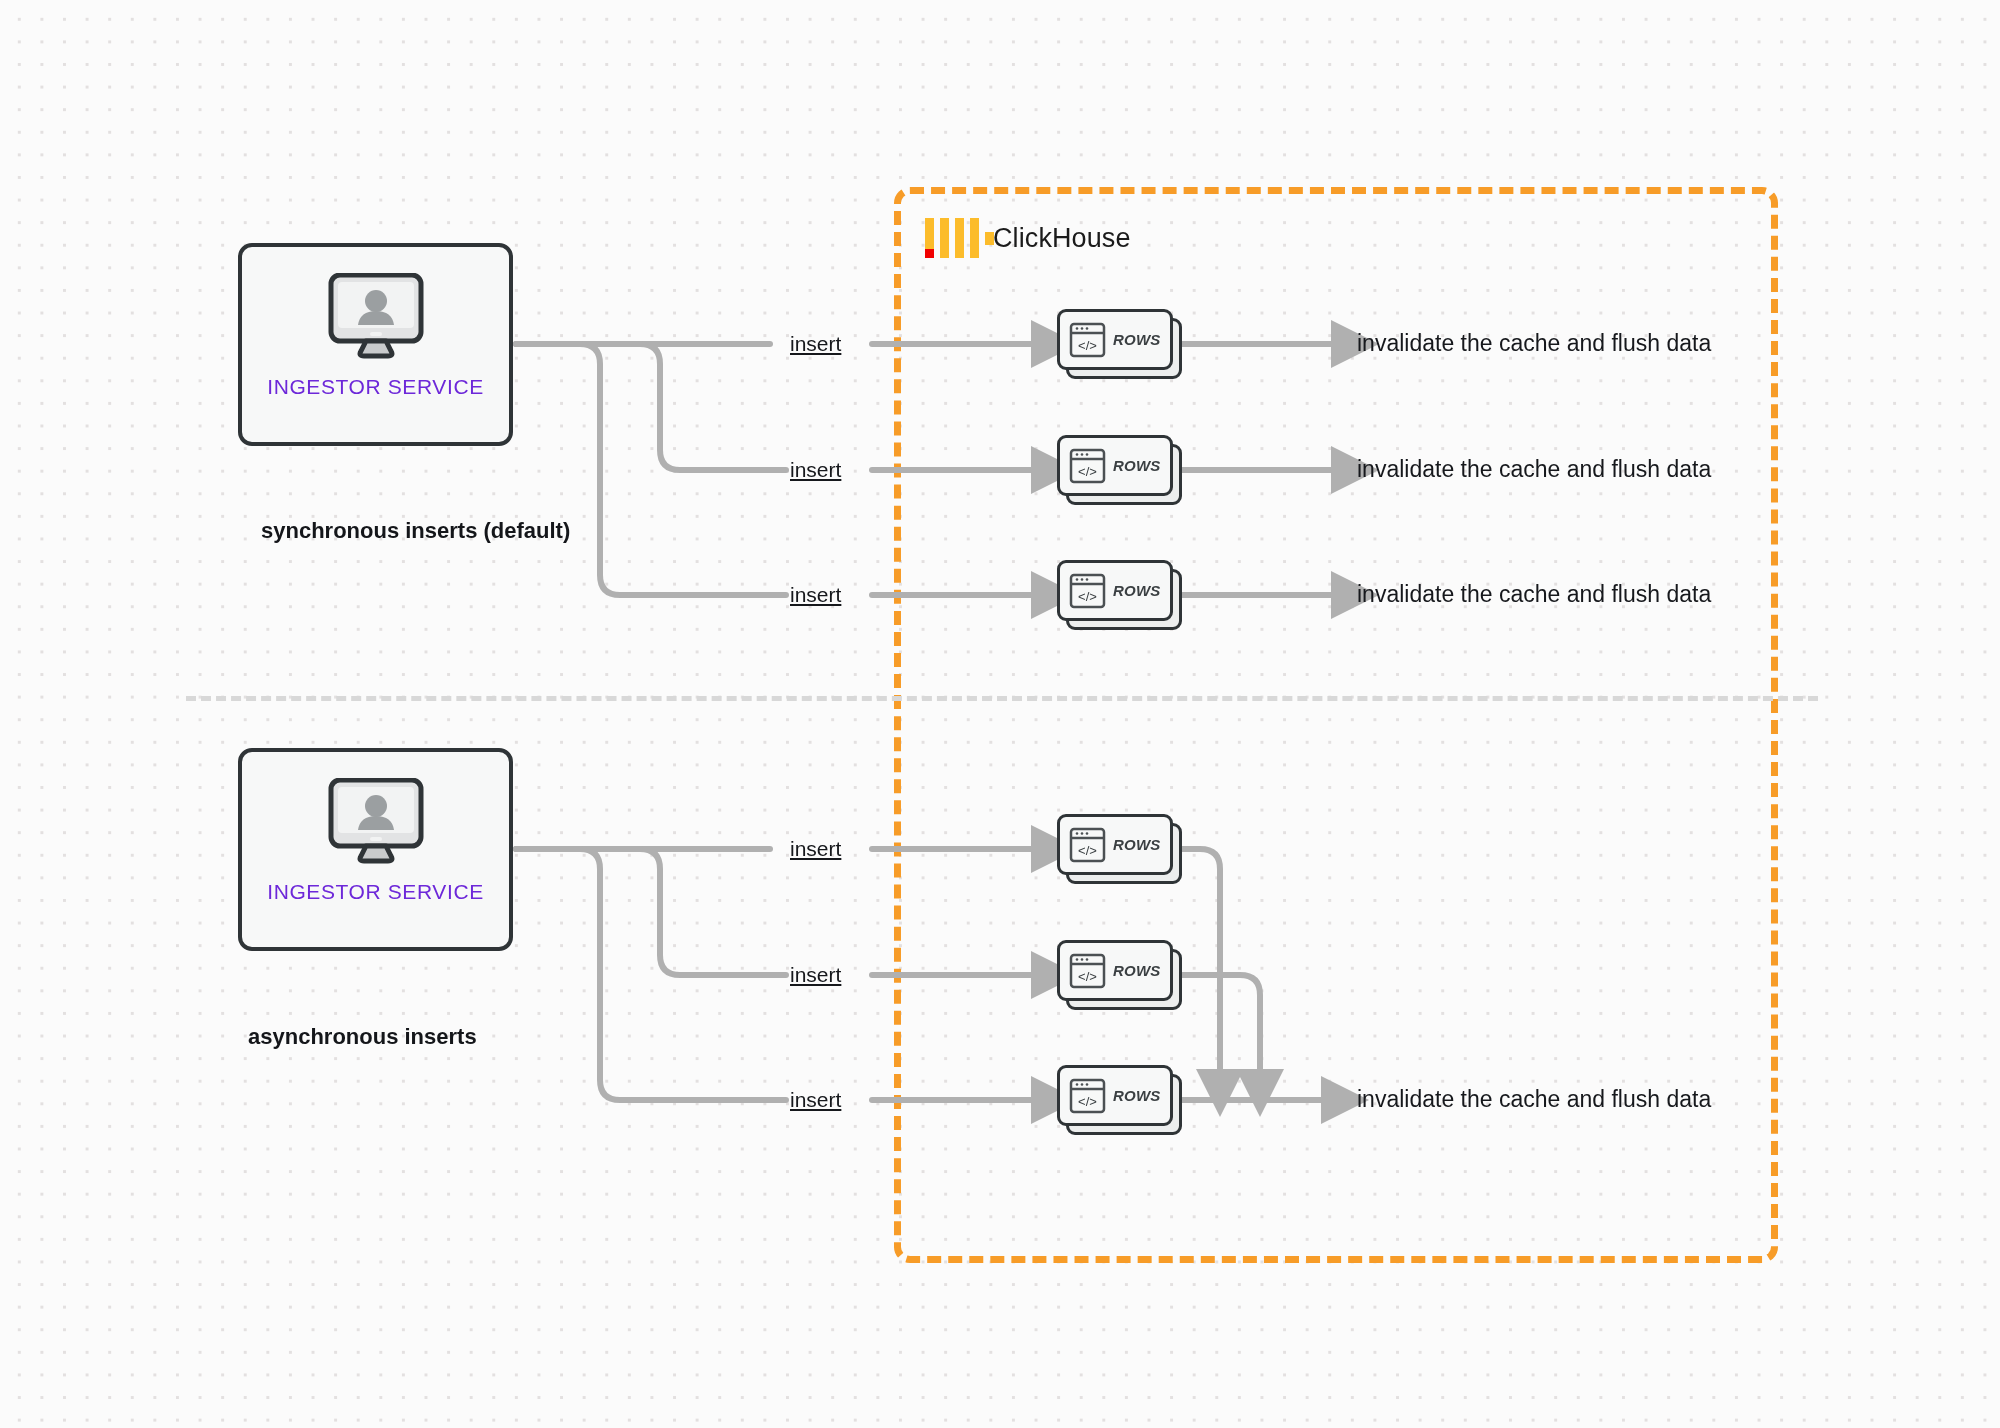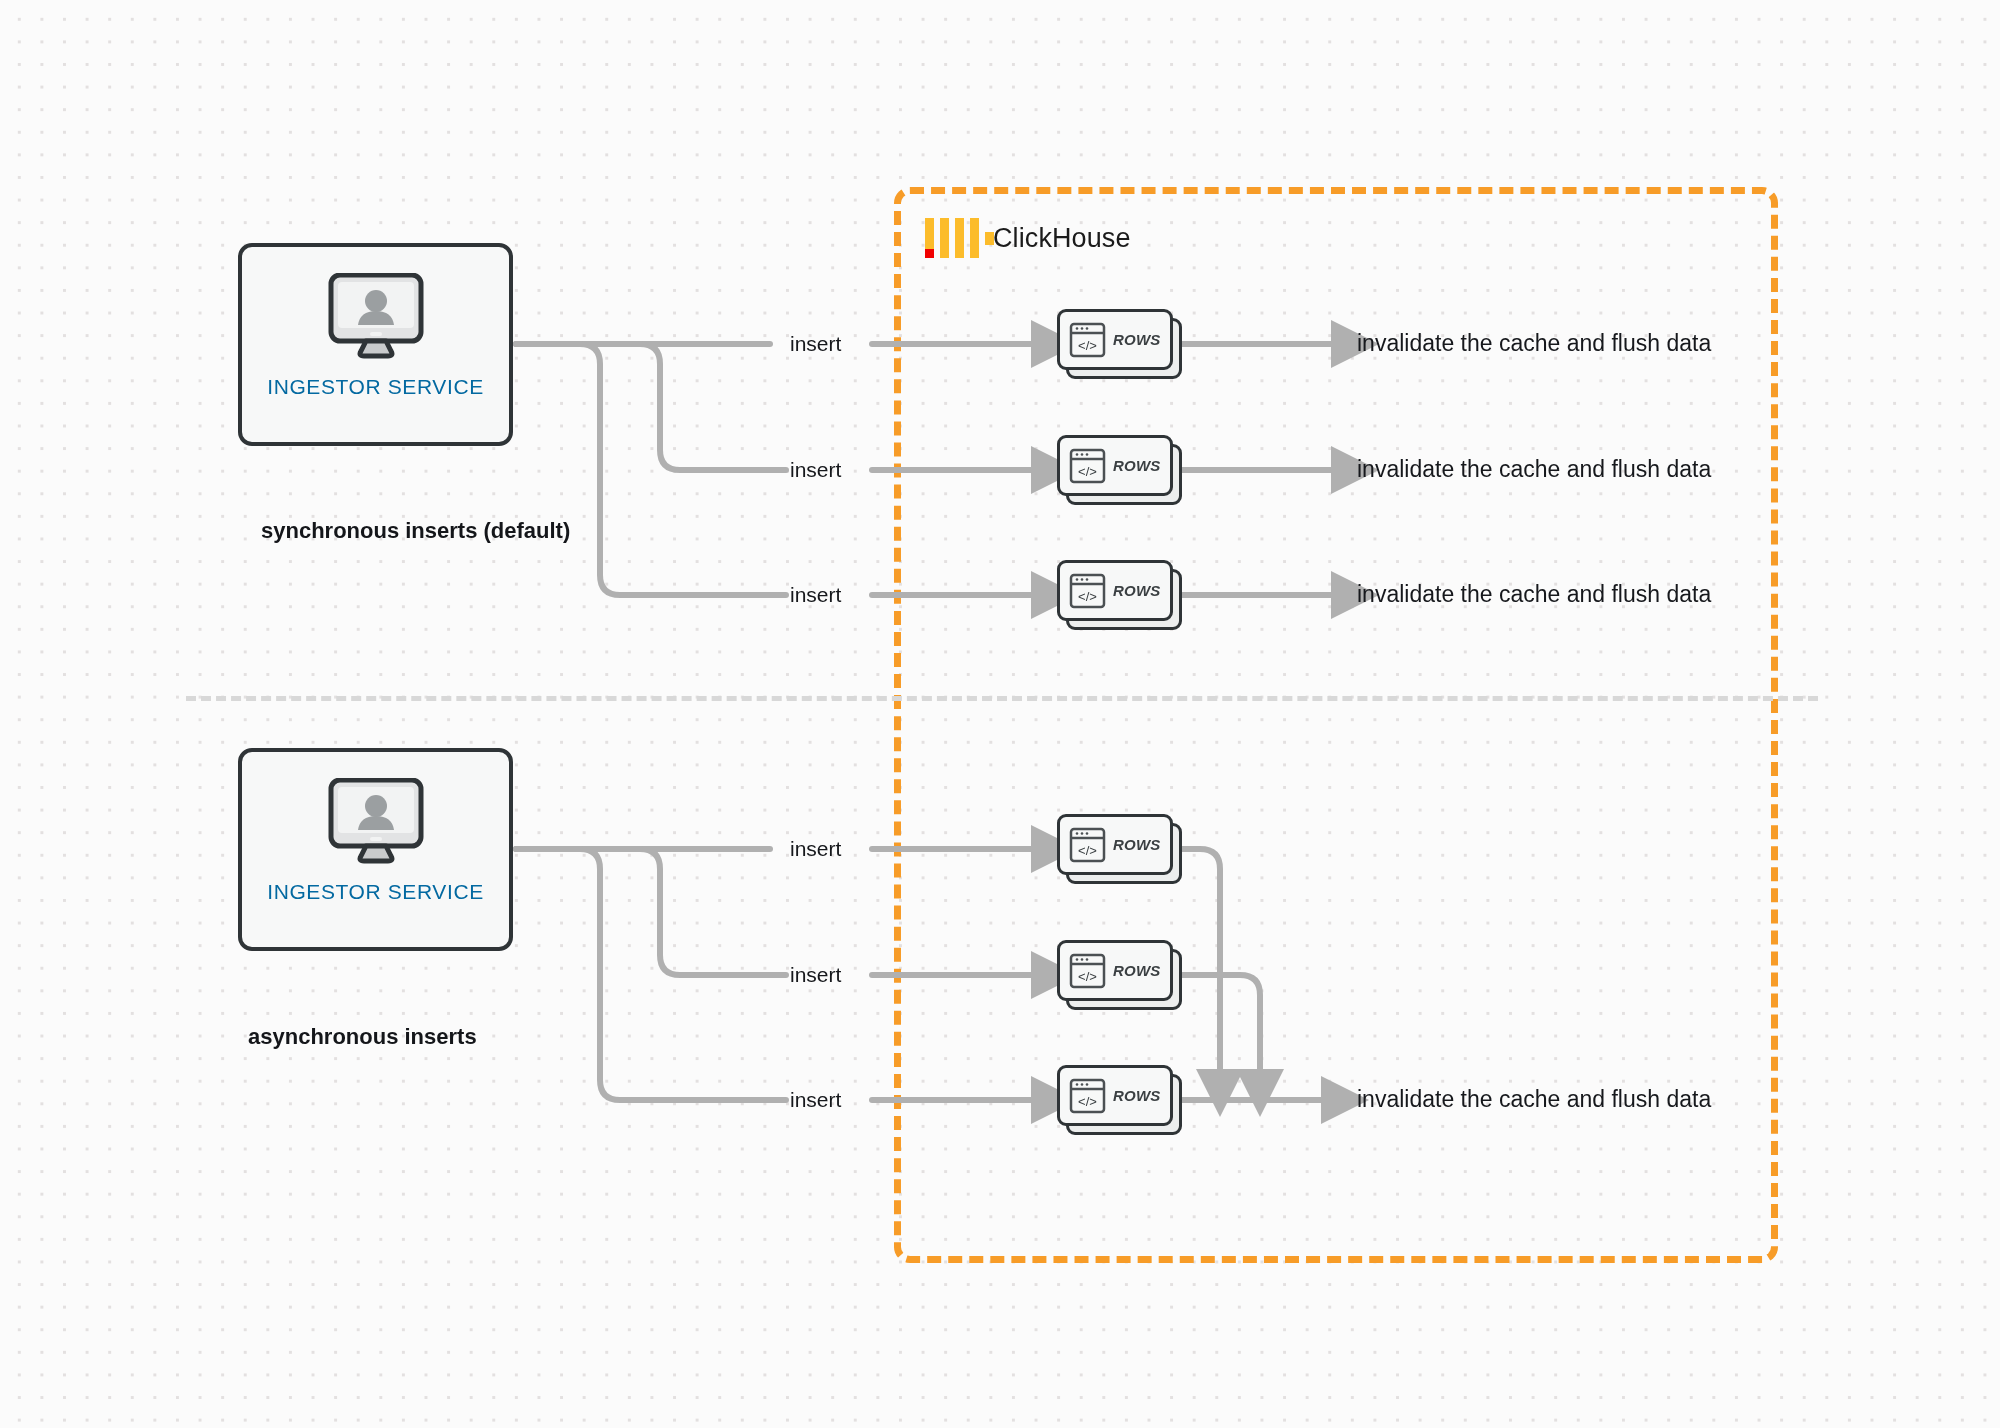--- a/index.html
+++ b/index.html
@@ -182,6 +182,7 @@
     font-size: 21px;
     color: #16181c;
     white-space: nowrap;
+    text-decoration: underline;
   }
   .out-label {
     position: absolute;

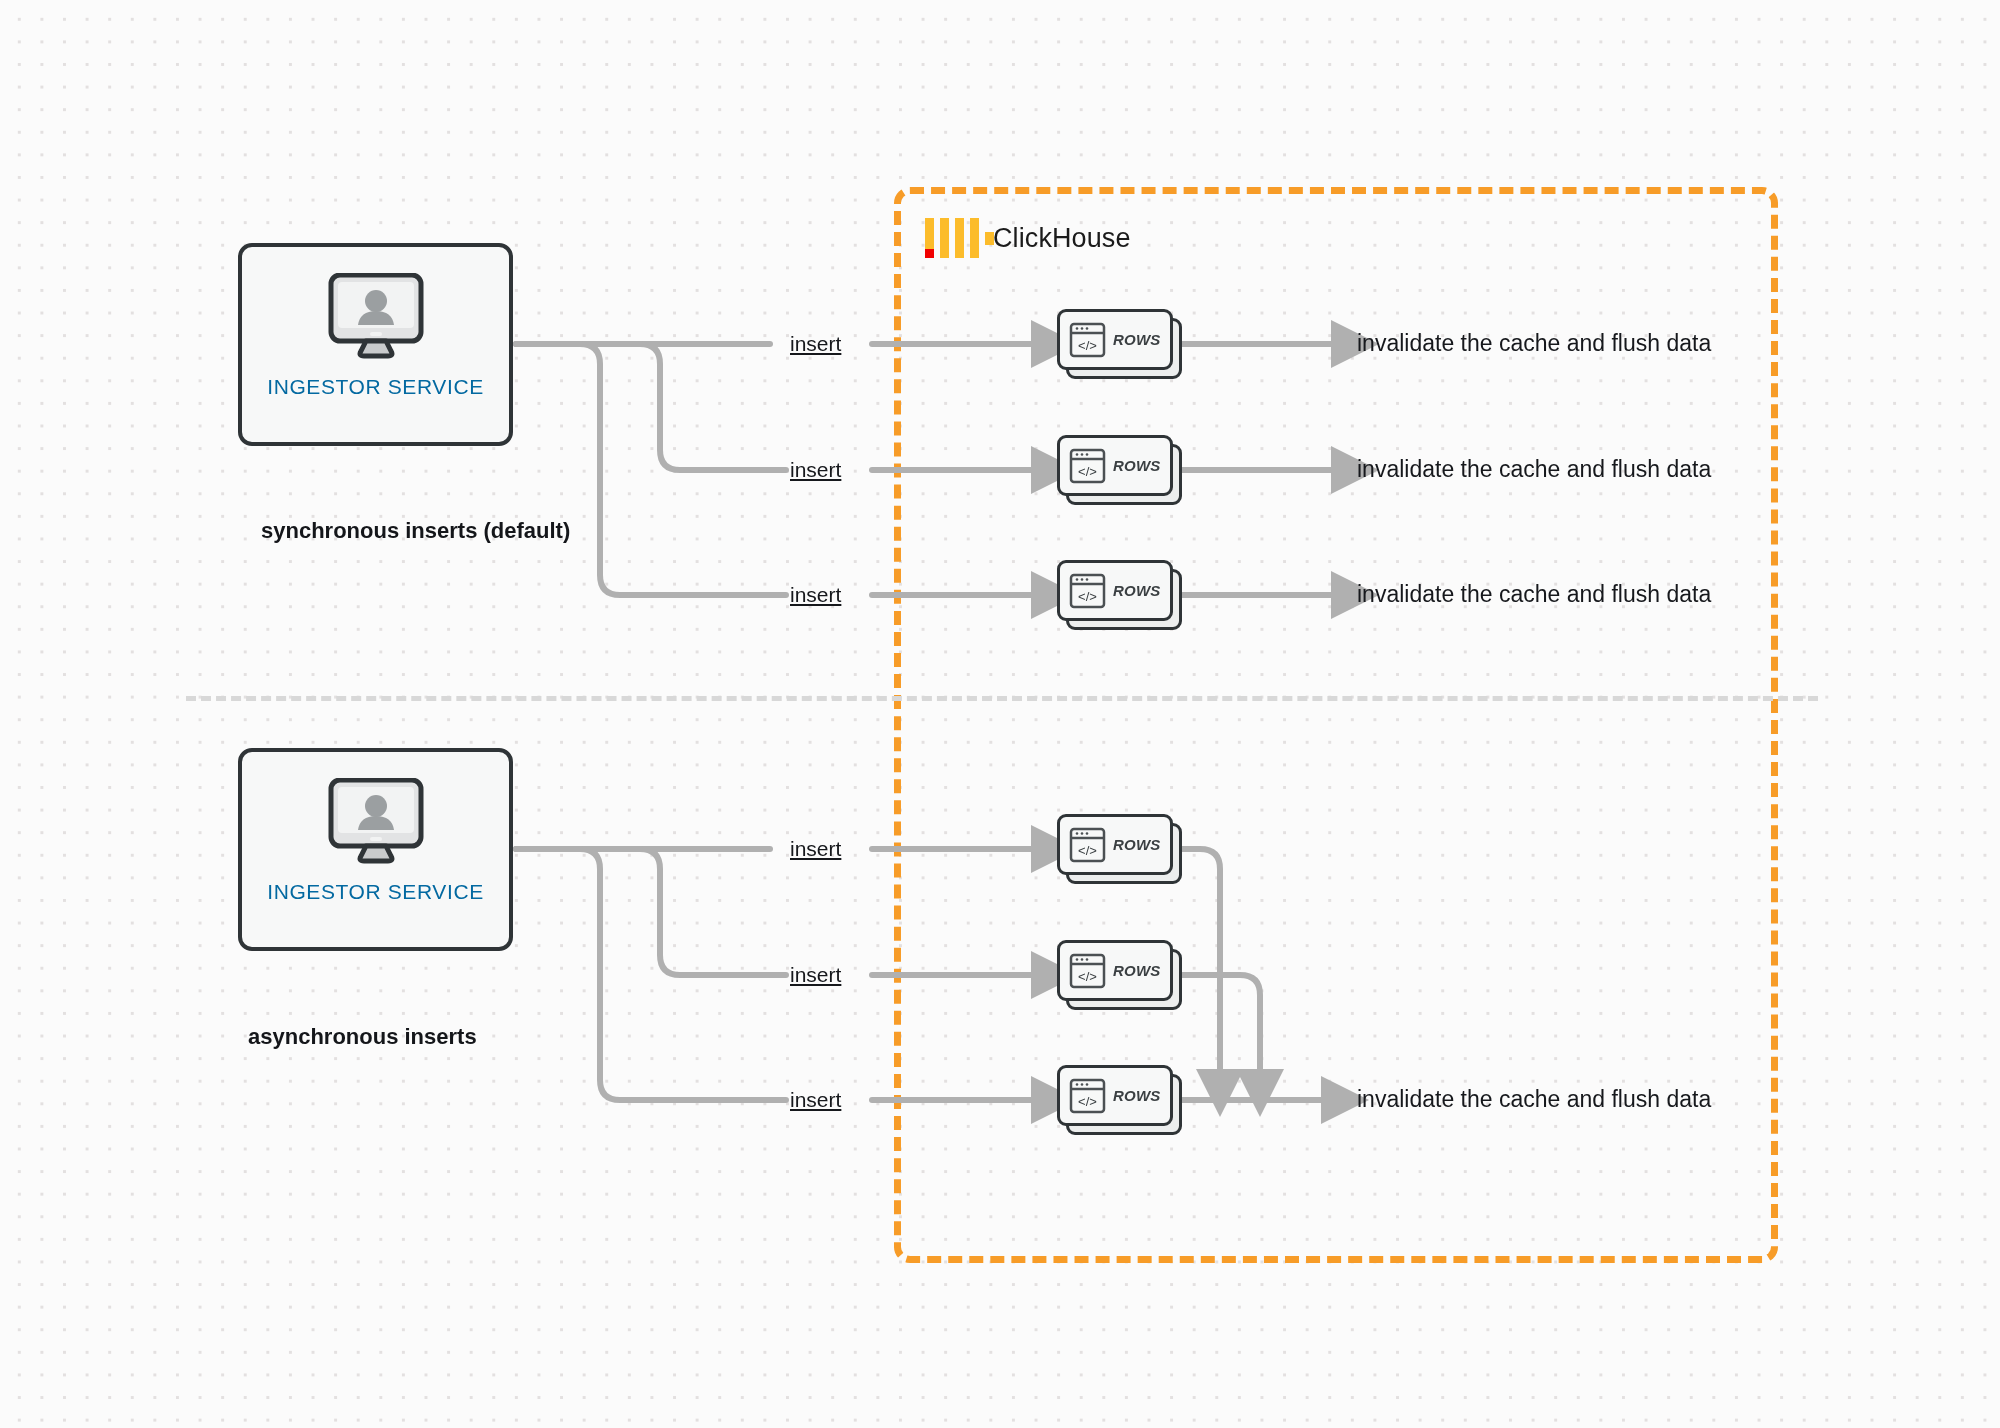--- a/index.html
+++ b/index.html
@@ -115,7 +115,7 @@
     margin-top: 16px;
     font-size: 21px;
     letter-spacing: 0.6px;
-    color: #0369a1;
+    color: #6d28d9;
     white-space: nowrap;
   }
 

